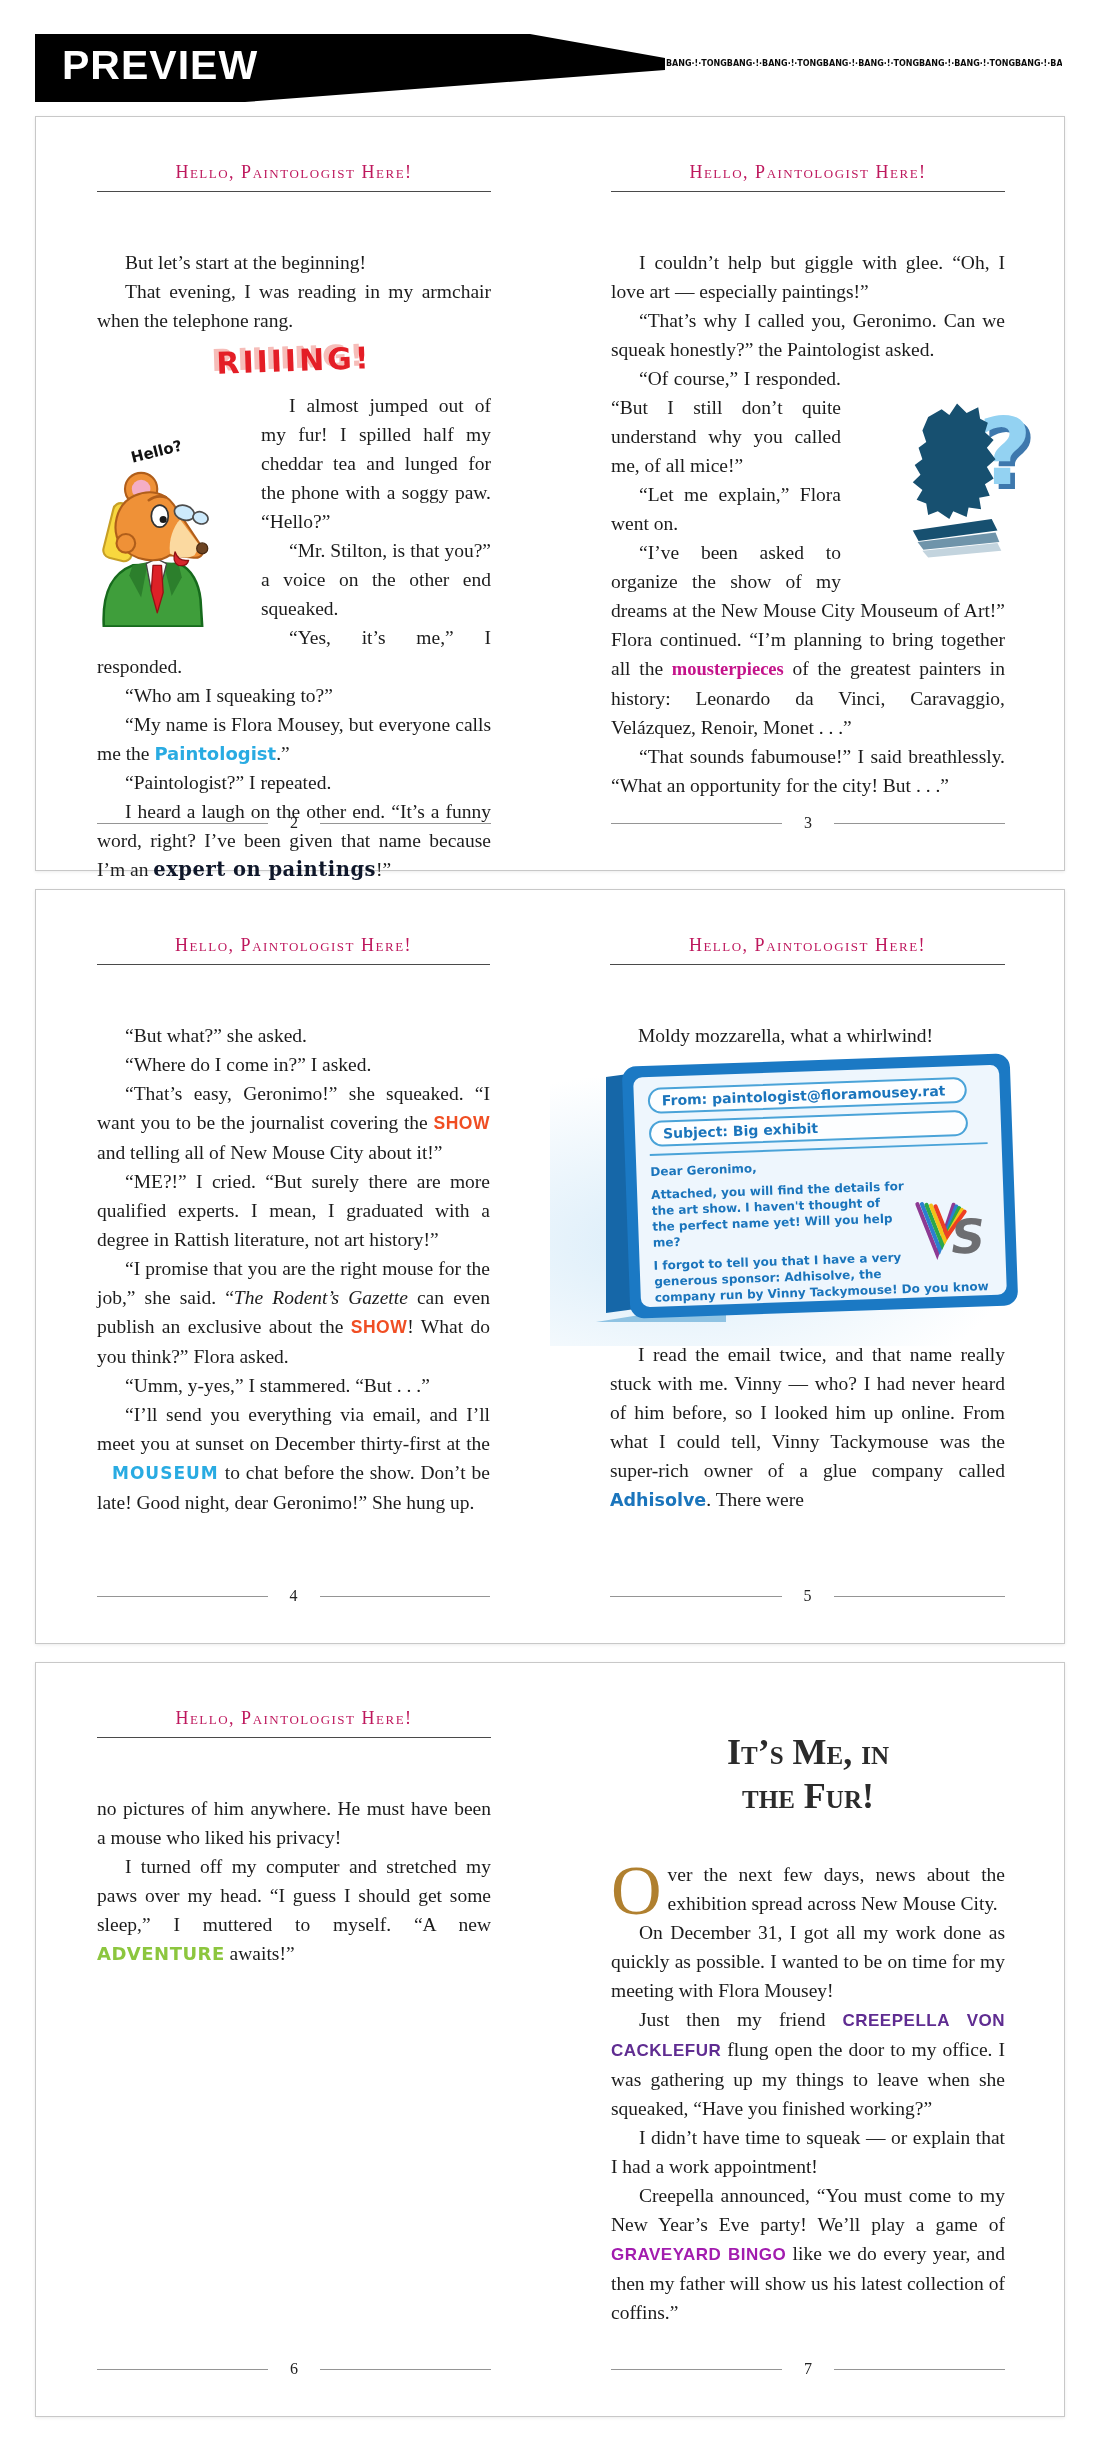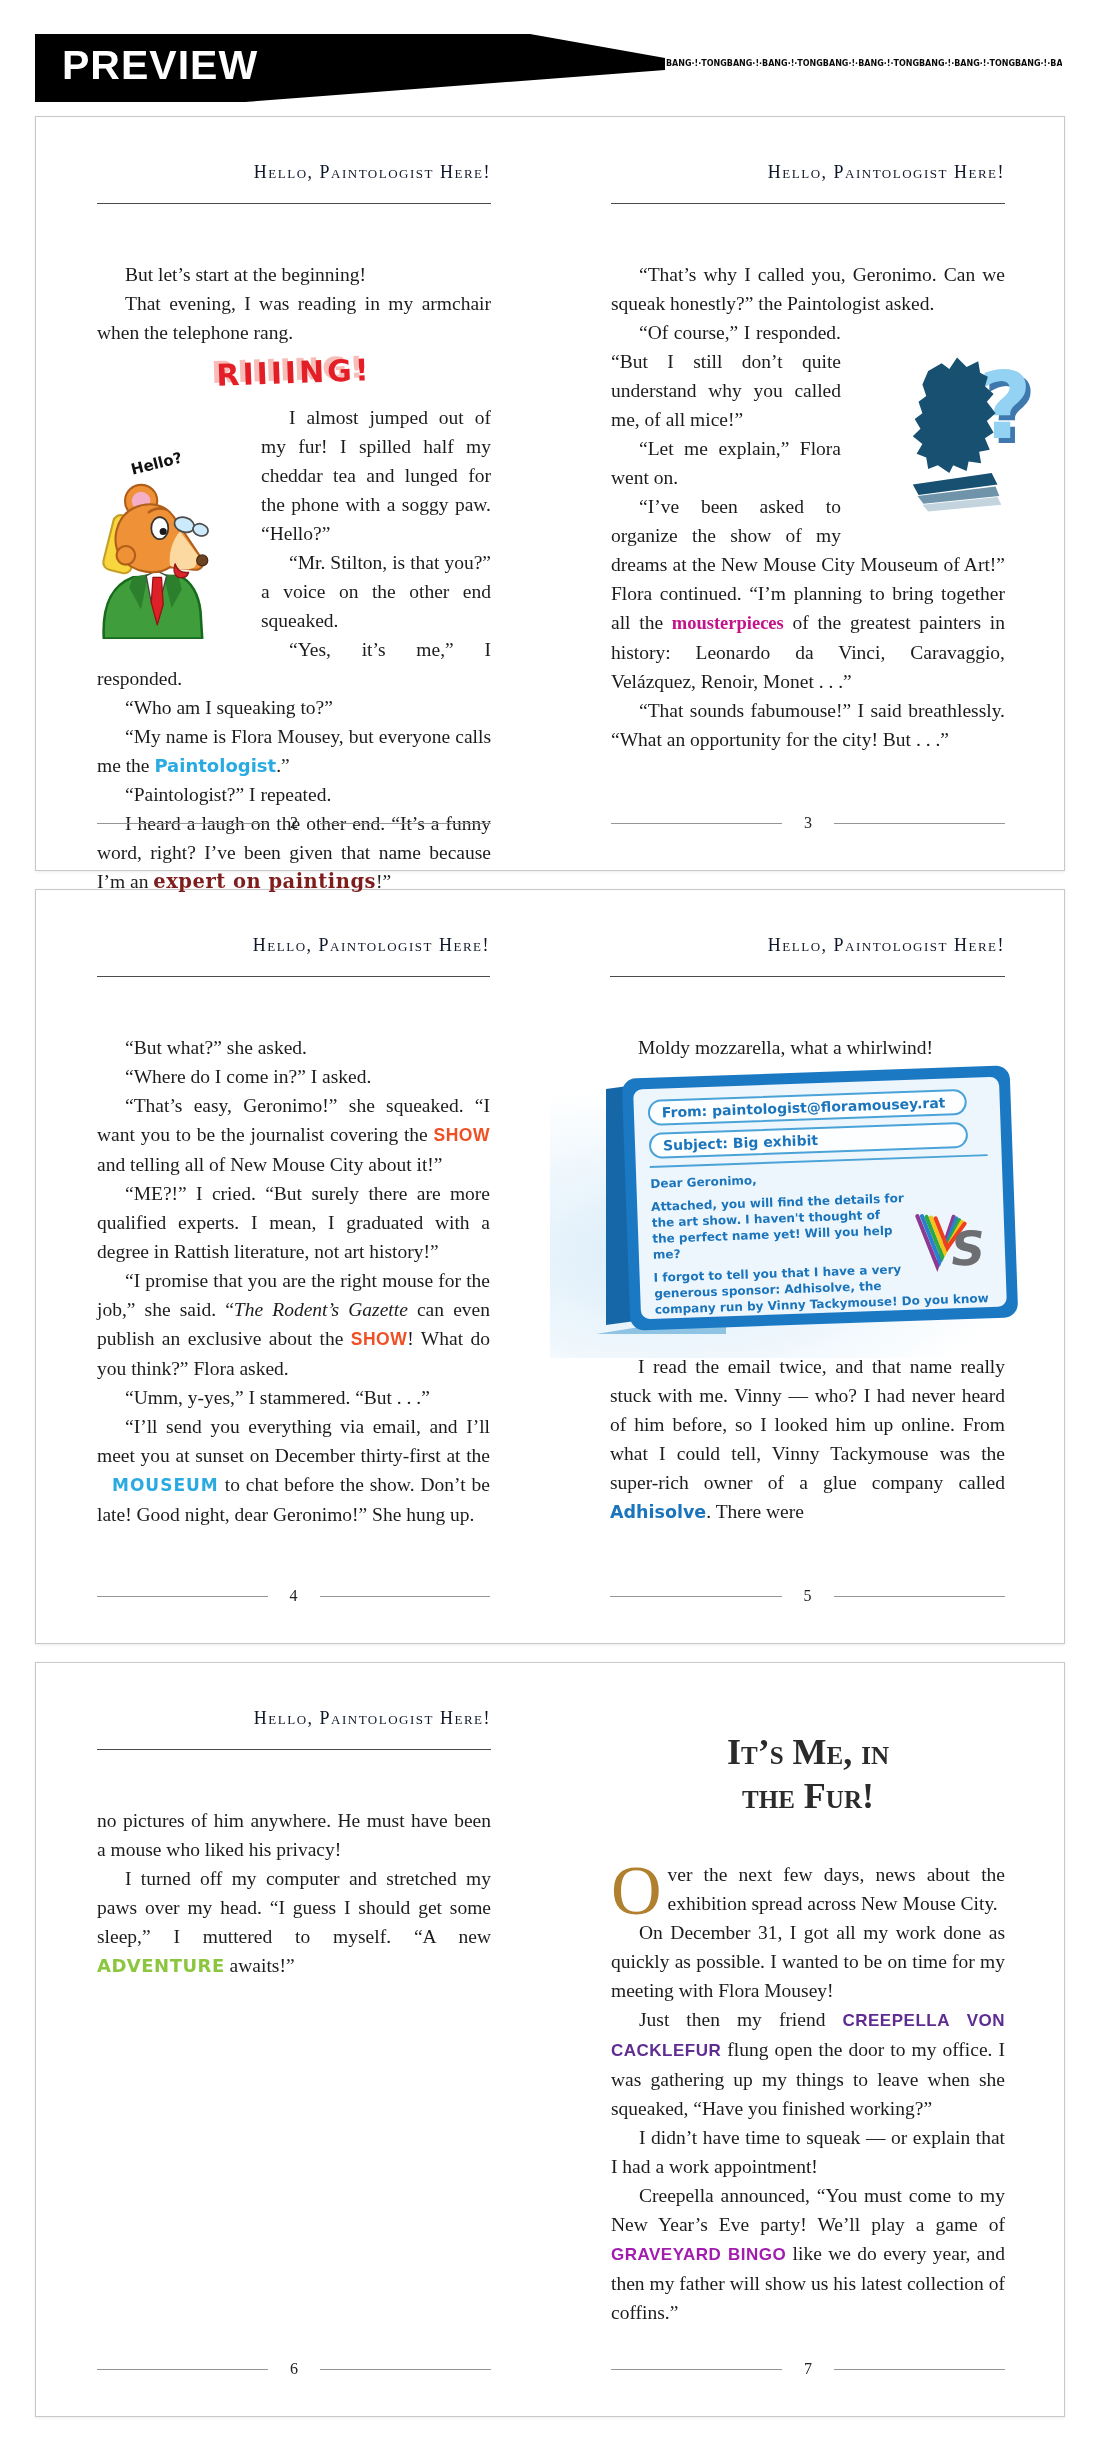--- a/index.html
+++ b/index.html
@@ -20,8 +20,8 @@
   .spread{width:1030px;height:755px;background:#fff;border:1px solid #c8c8c8;box-shadow:0 1px 3px rgba(0,0,0,.08);
     display:flex;margin-bottom:18px;box-sizing:border-box;}
   .page{width:515px;box-sizing:border-box;padding:45px 59px 0 61px;position:relative;}
-  .page-header{font-variant:small-caps;text-align:right;font-size:18px;letter-spacing:1.5px;color:#0f172a;
-    border-bottom:1.5px solid #4a4a4a;padding-bottom:20px;margin-bottom:56px;}
+  .page-header{font-variant:small-caps;text-align:center;font-size:18px;letter-spacing:1.5px;color:#be185d;
+    border-bottom:1.5px solid #4a4a4a;padding-bottom:8px;margin-bottom:56px;}
   .body-para{margin:0;text-indent:28px;font-size:19.5px;line-height:29px;text-align:justify;}
   .body-para.noindent{text-indent:0;}
   .page-footer{position:absolute;left:61px;right:59px;bottom:38px;display:flex;align-items:center;gap:22px;}

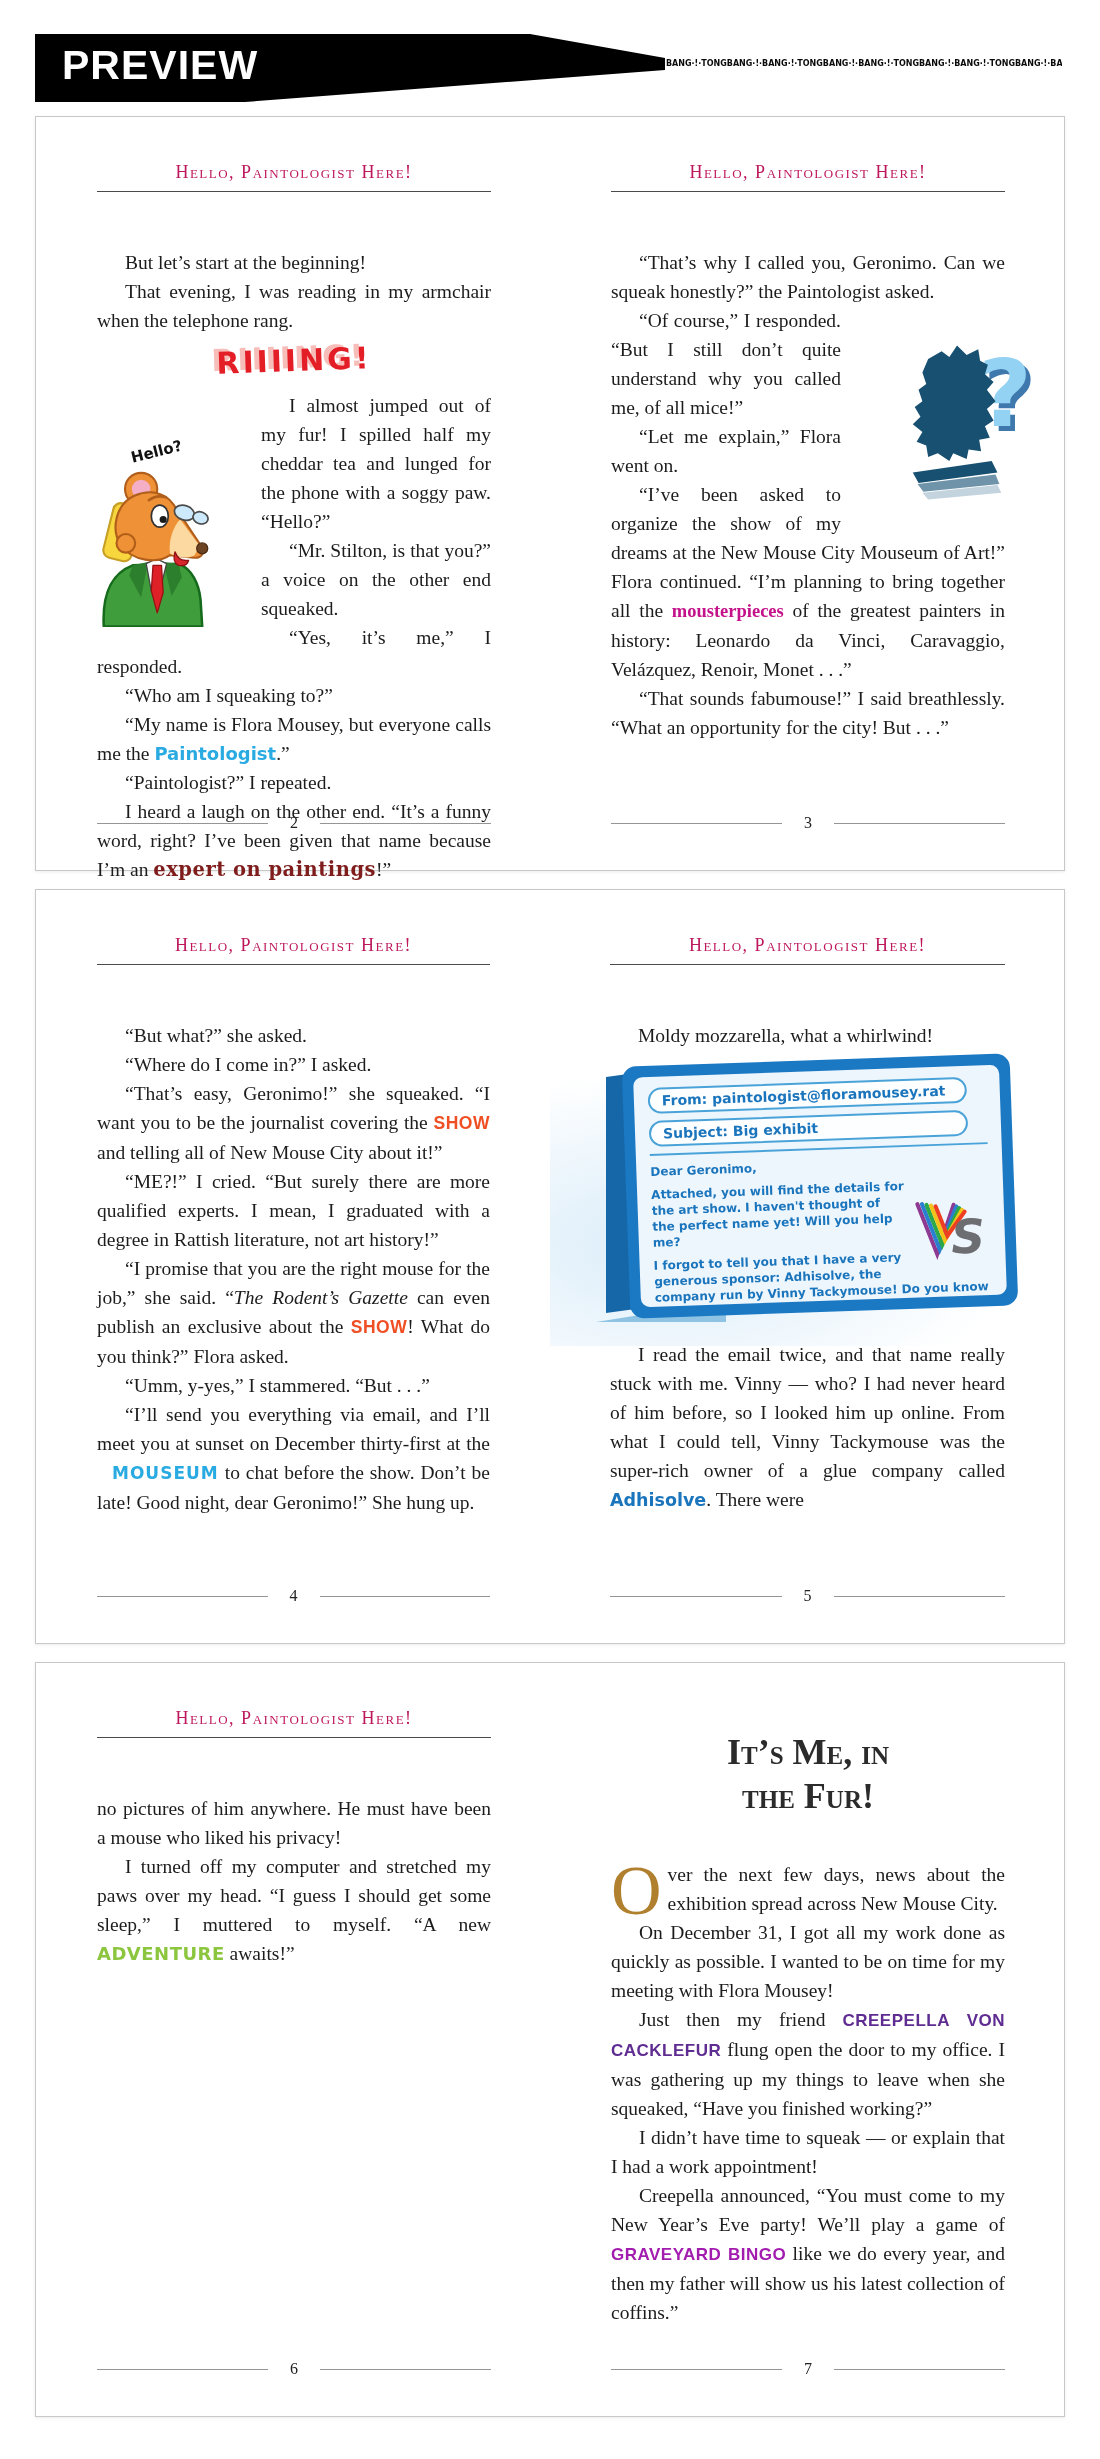--- a/index.html
+++ b/index.html
@@ -131,6 +131,7 @@
       </section>
       <section class="page">
         <div class="page-header">Hello, Paintologist Here!</div>
+        <p class="body-para"><span>I couldn’t help but giggle with glee. “Oh, I love art — especially paintings!”</span></p>
         <p class="body-para"><span>“That’s why I called you, Geronimo. Can we squeak honestly?” the Paintologist asked.</span></p>
         <p class="body-para"><span class="float-question">
 <svg viewBox="0 0 150 185" width="150" height="178" xmlns="http://www.w3.org/2000/svg">

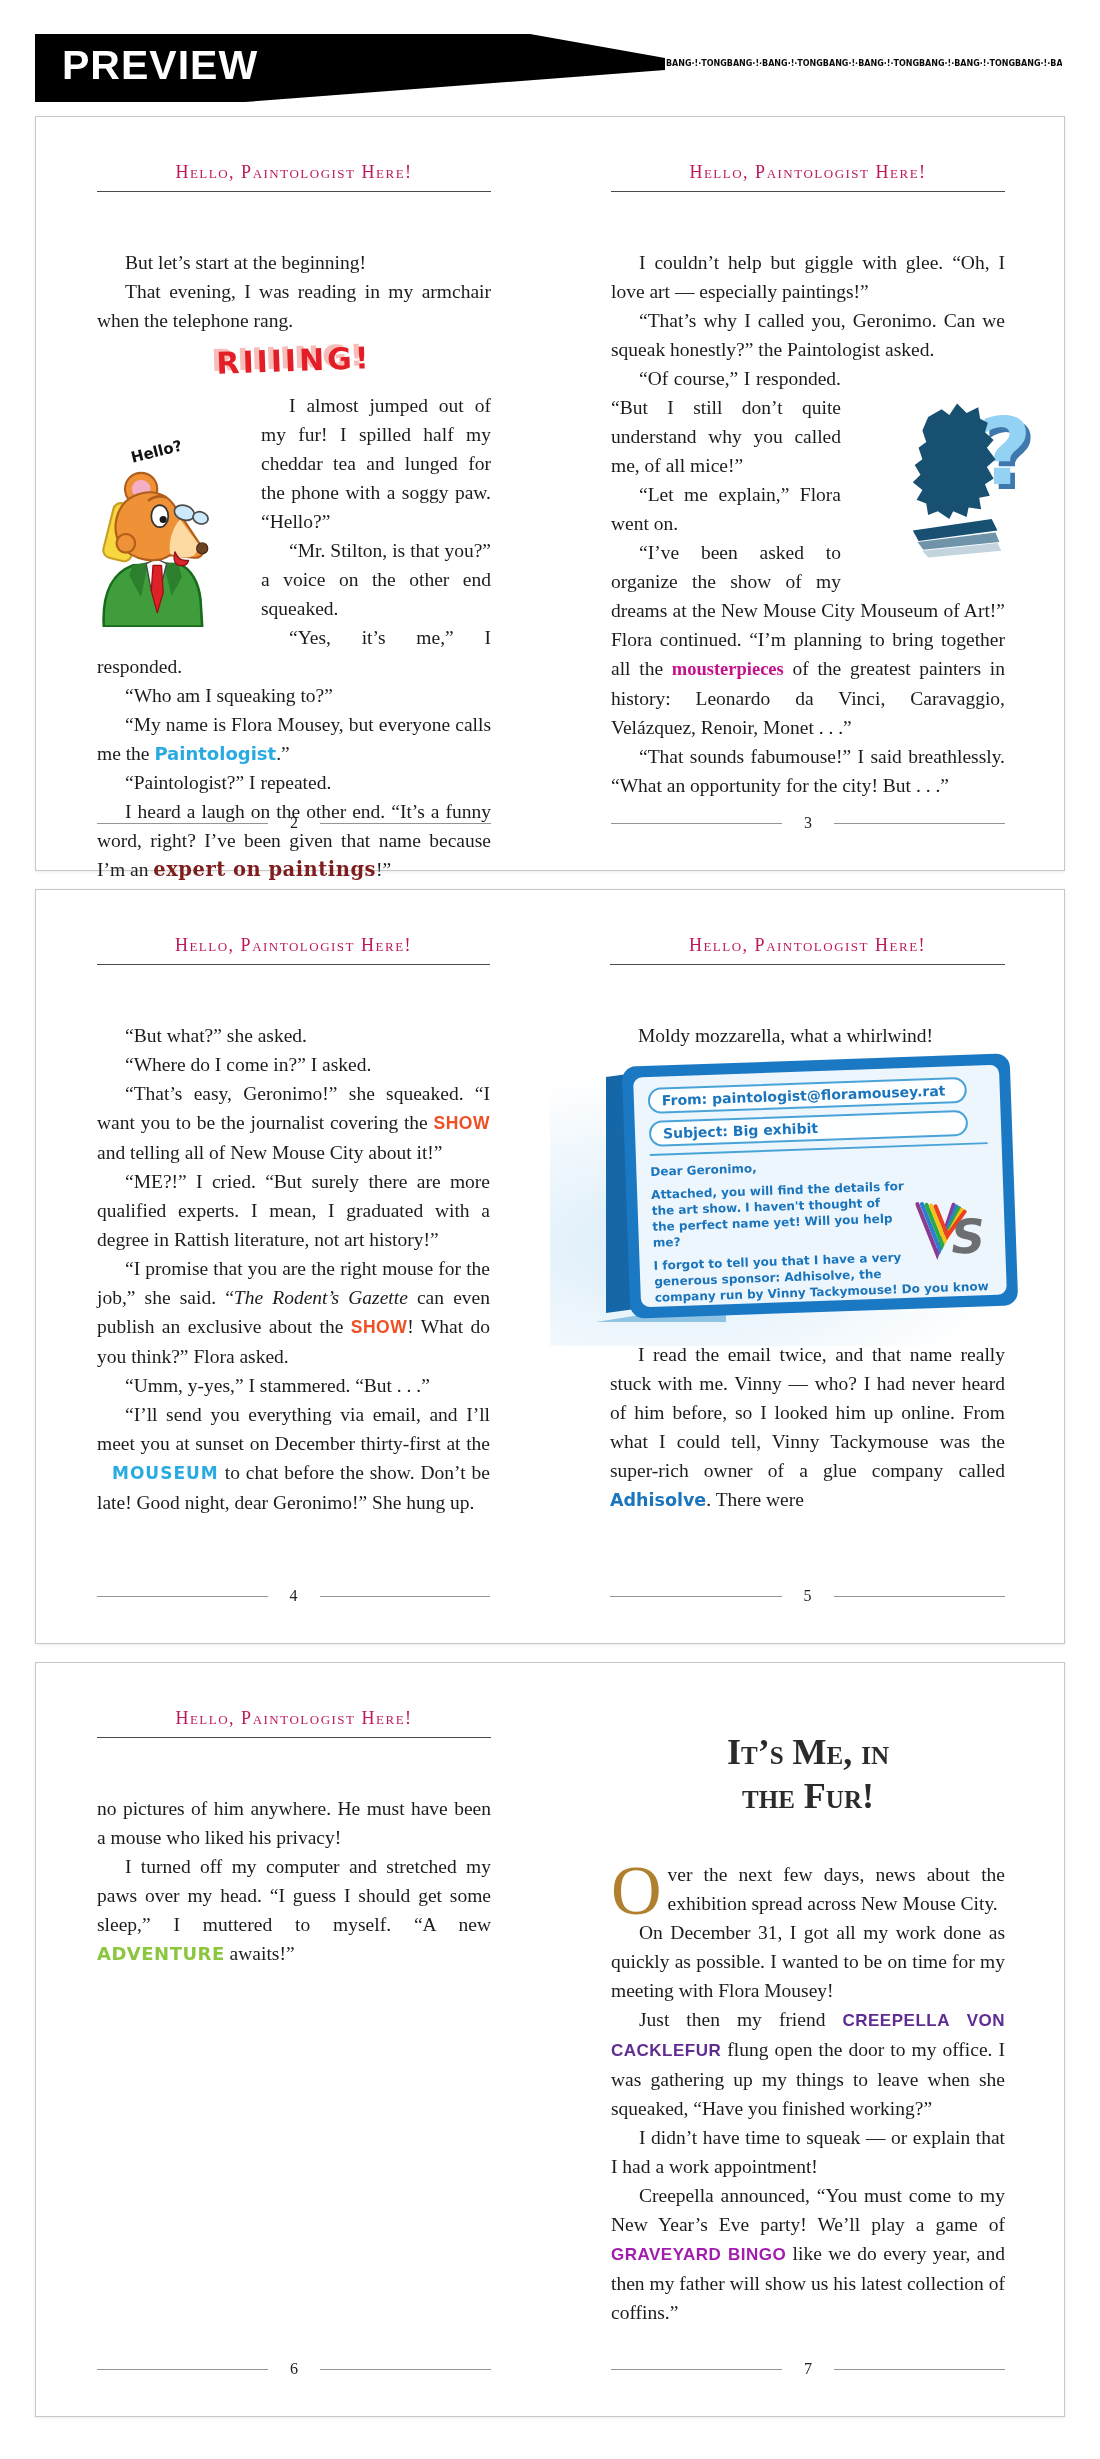--- a/index.html
+++ b/index.html
@@ -30,7 +30,7 @@
 
   
   .w-blue{color:#29abe2;font-family:"DejaVu Sans",sans-serif;font-weight:bold;font-size:18px;}
-  .w-purple{color:#7f1d1d;font-family:"DejaVu Serif",serif;font-weight:bold;font-size:19.5px;letter-spacing:.5px;}
+  .w-purple{color:#0f172a;font-family:"DejaVu Serif",serif;font-weight:bold;font-size:19.5px;letter-spacing:.5px;}
   .w-magenta{color:#c4138a;font-family:Liberation Serif, serif;font-weight:bold;font-size:18.5px;}
   .w-orange{color:#f04e23;font-family:Liberation Sans, sans-serif;font-weight:bold;font-size:17.5px;letter-spacing:.5px;}
   .w-cyan{color:#29abe2;font-family:"DejaVu Sans",sans-serif;font-weight:bold;font-size:17px;letter-spacing:1px;margin-left:15px;}

